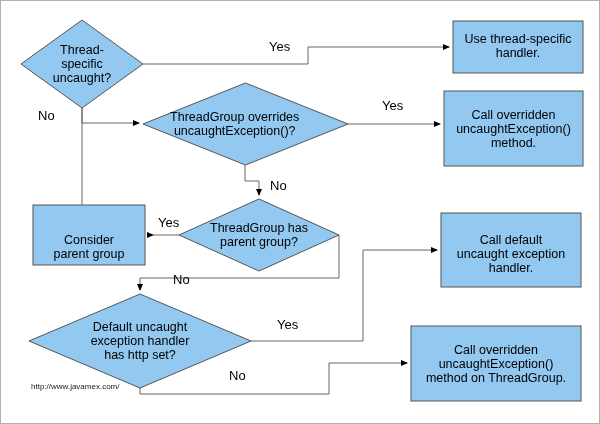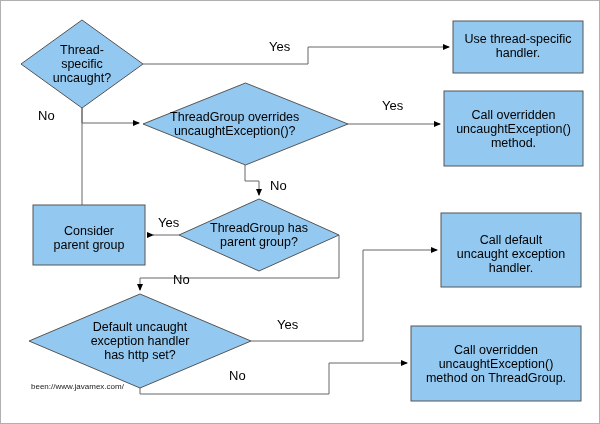--- a/index.html
+++ b/index.html
@@ -105,7 +105,7 @@
       <div class="node-label" style="left: 447px; top: 90px; width: 131px; height: 75px;">Call overridden
 uncaughtException()
 method.</div>
-      <div class="node-label" style="left: 36px; top: 207px; width: 104px; height: 60px;">Consider
+      <div class="node-label" style="left: 36px; top: 216px; width: 104px; height: 60px;">Consider
 parent group</div>
       <div class="node-label" style="left: 203.6px; top: 198px; width: 108.8px; height: 72px; text-align: center;">ThreadGroup has
 parent group?</div>

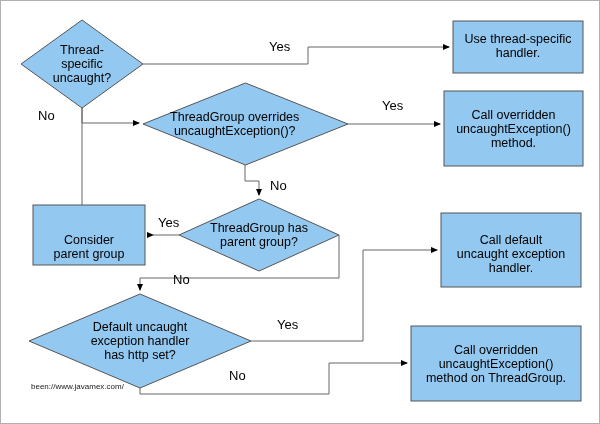--- a/index.html
+++ b/index.html
@@ -120,7 +120,7 @@
 method on ThreadGroup.</div>
     </div>
 
-  <div class="watermark" style="left:30px; top:381px;">been://www.javamex.com/</div>
+  <div class="watermark" style="left:30px; top:381px;">http://www.javamex.com/</div>
 </div>
 
 </body></html>

